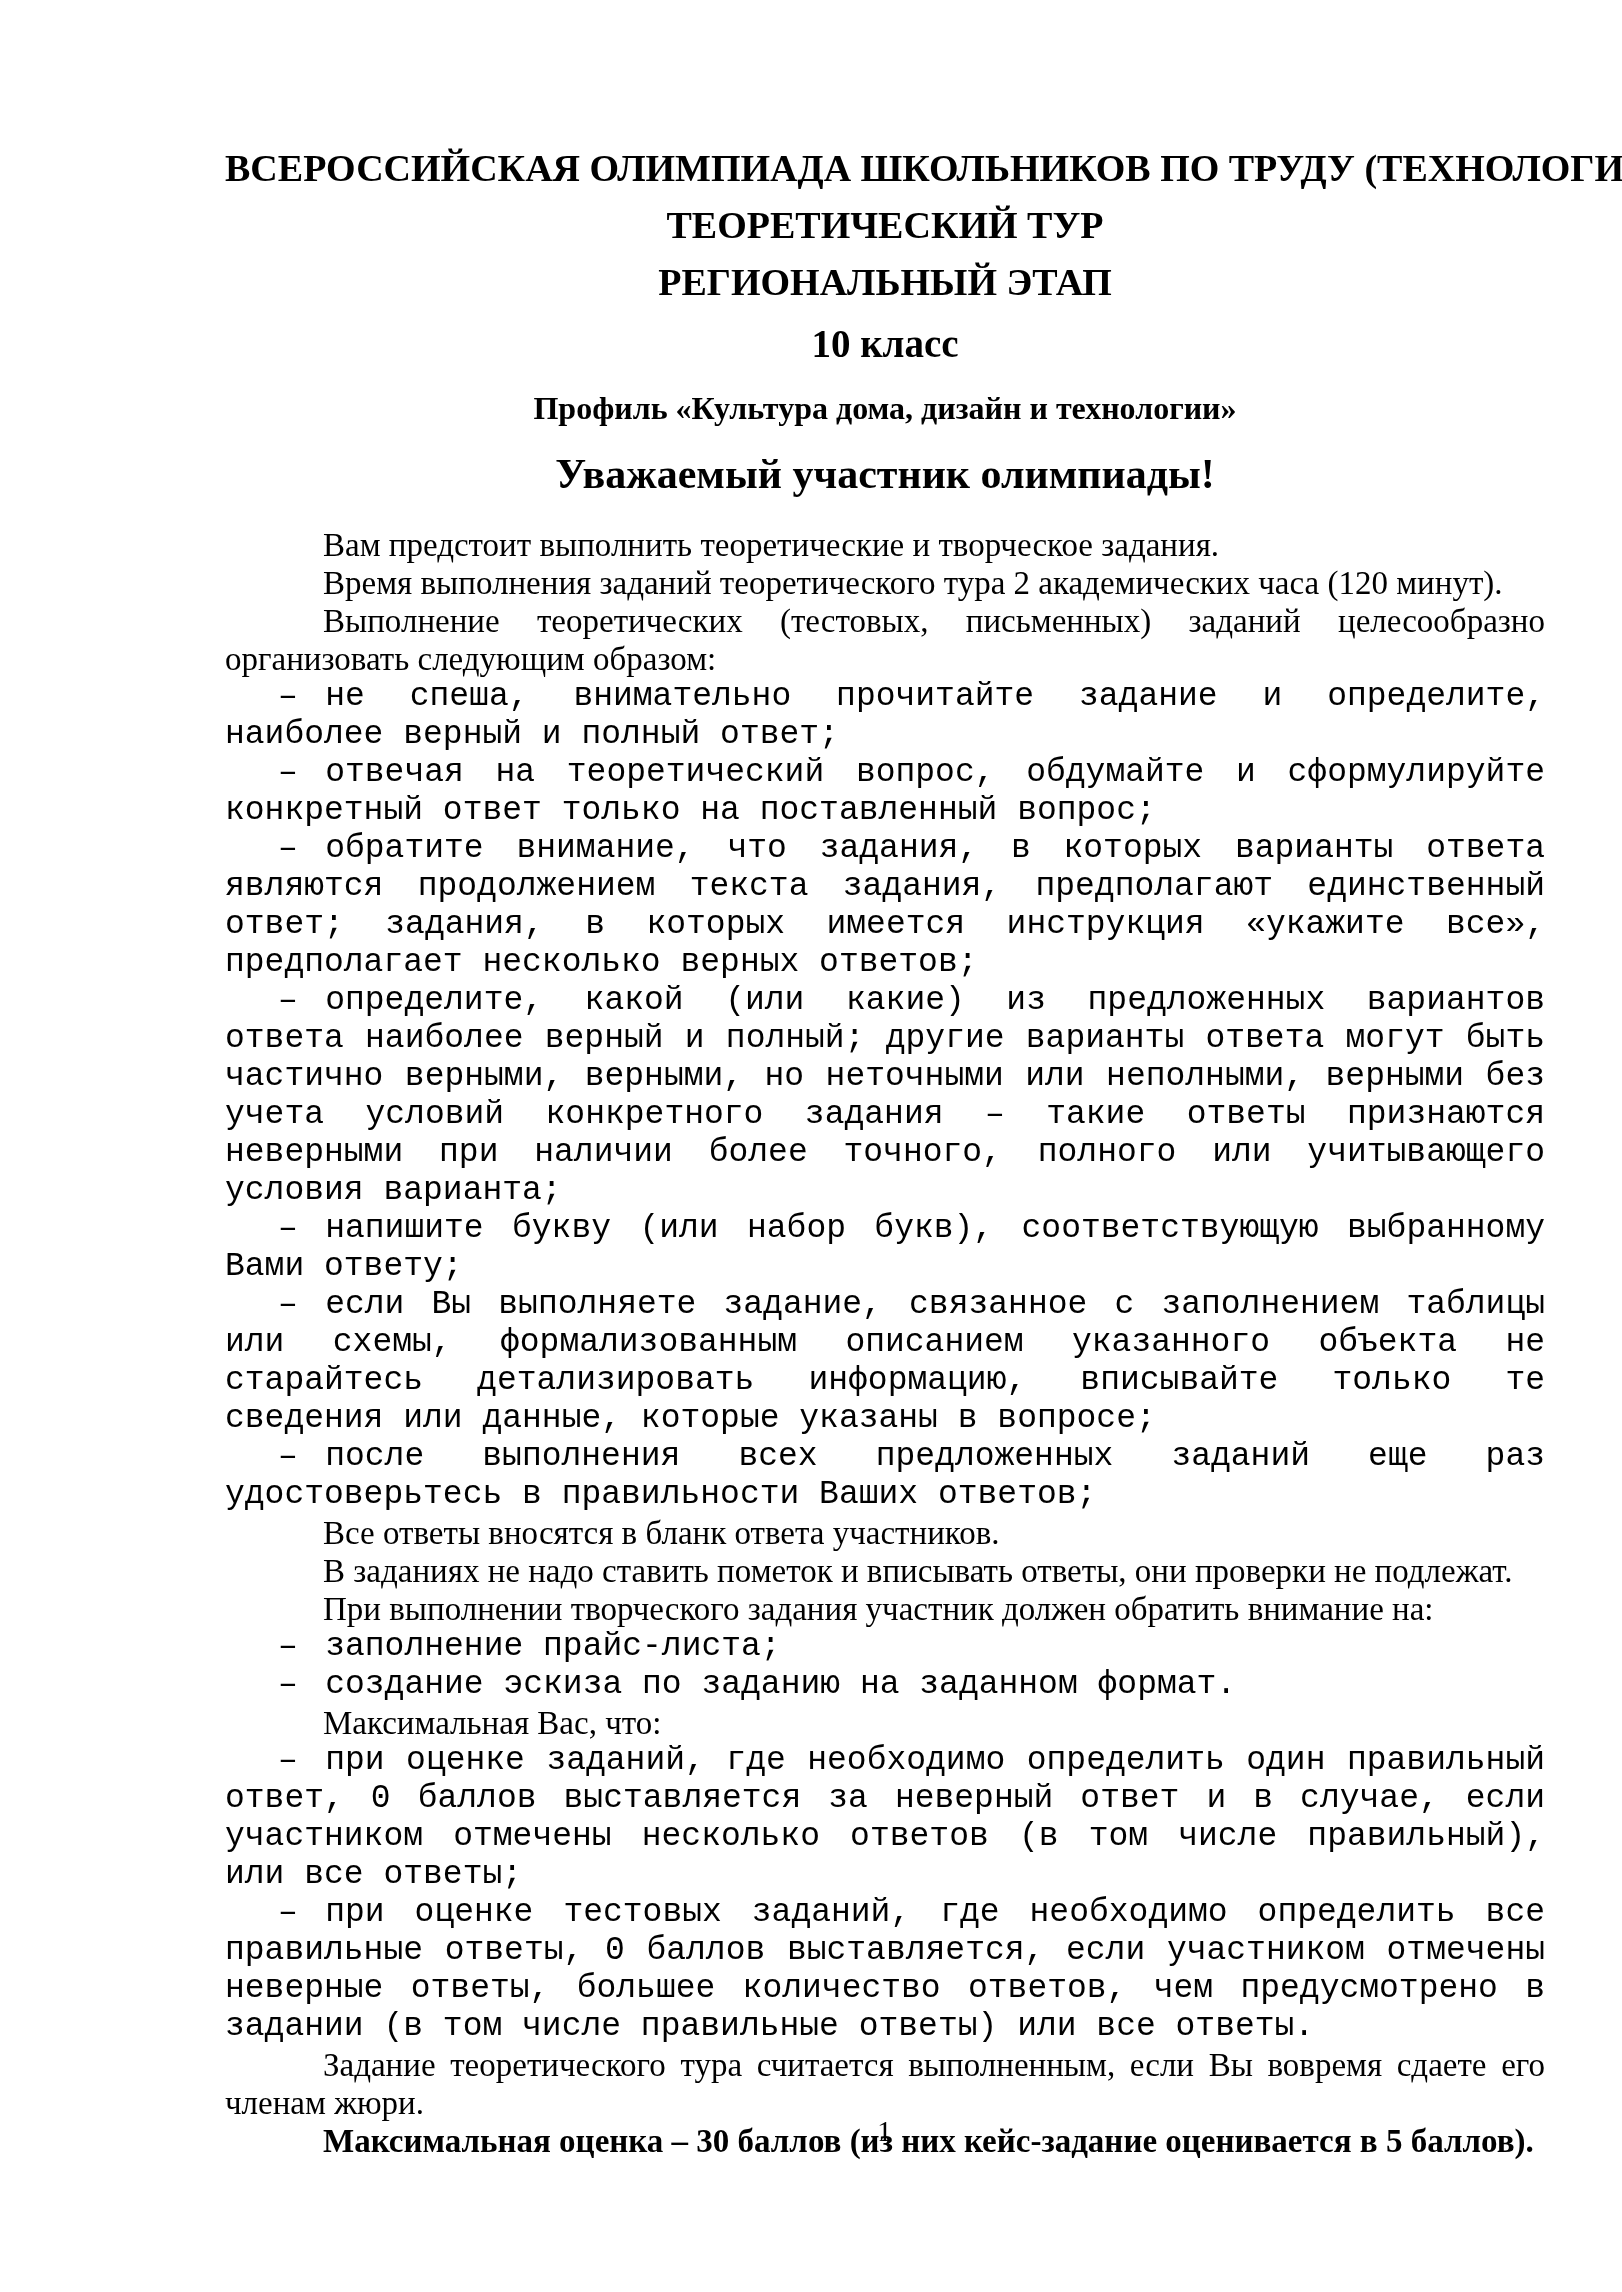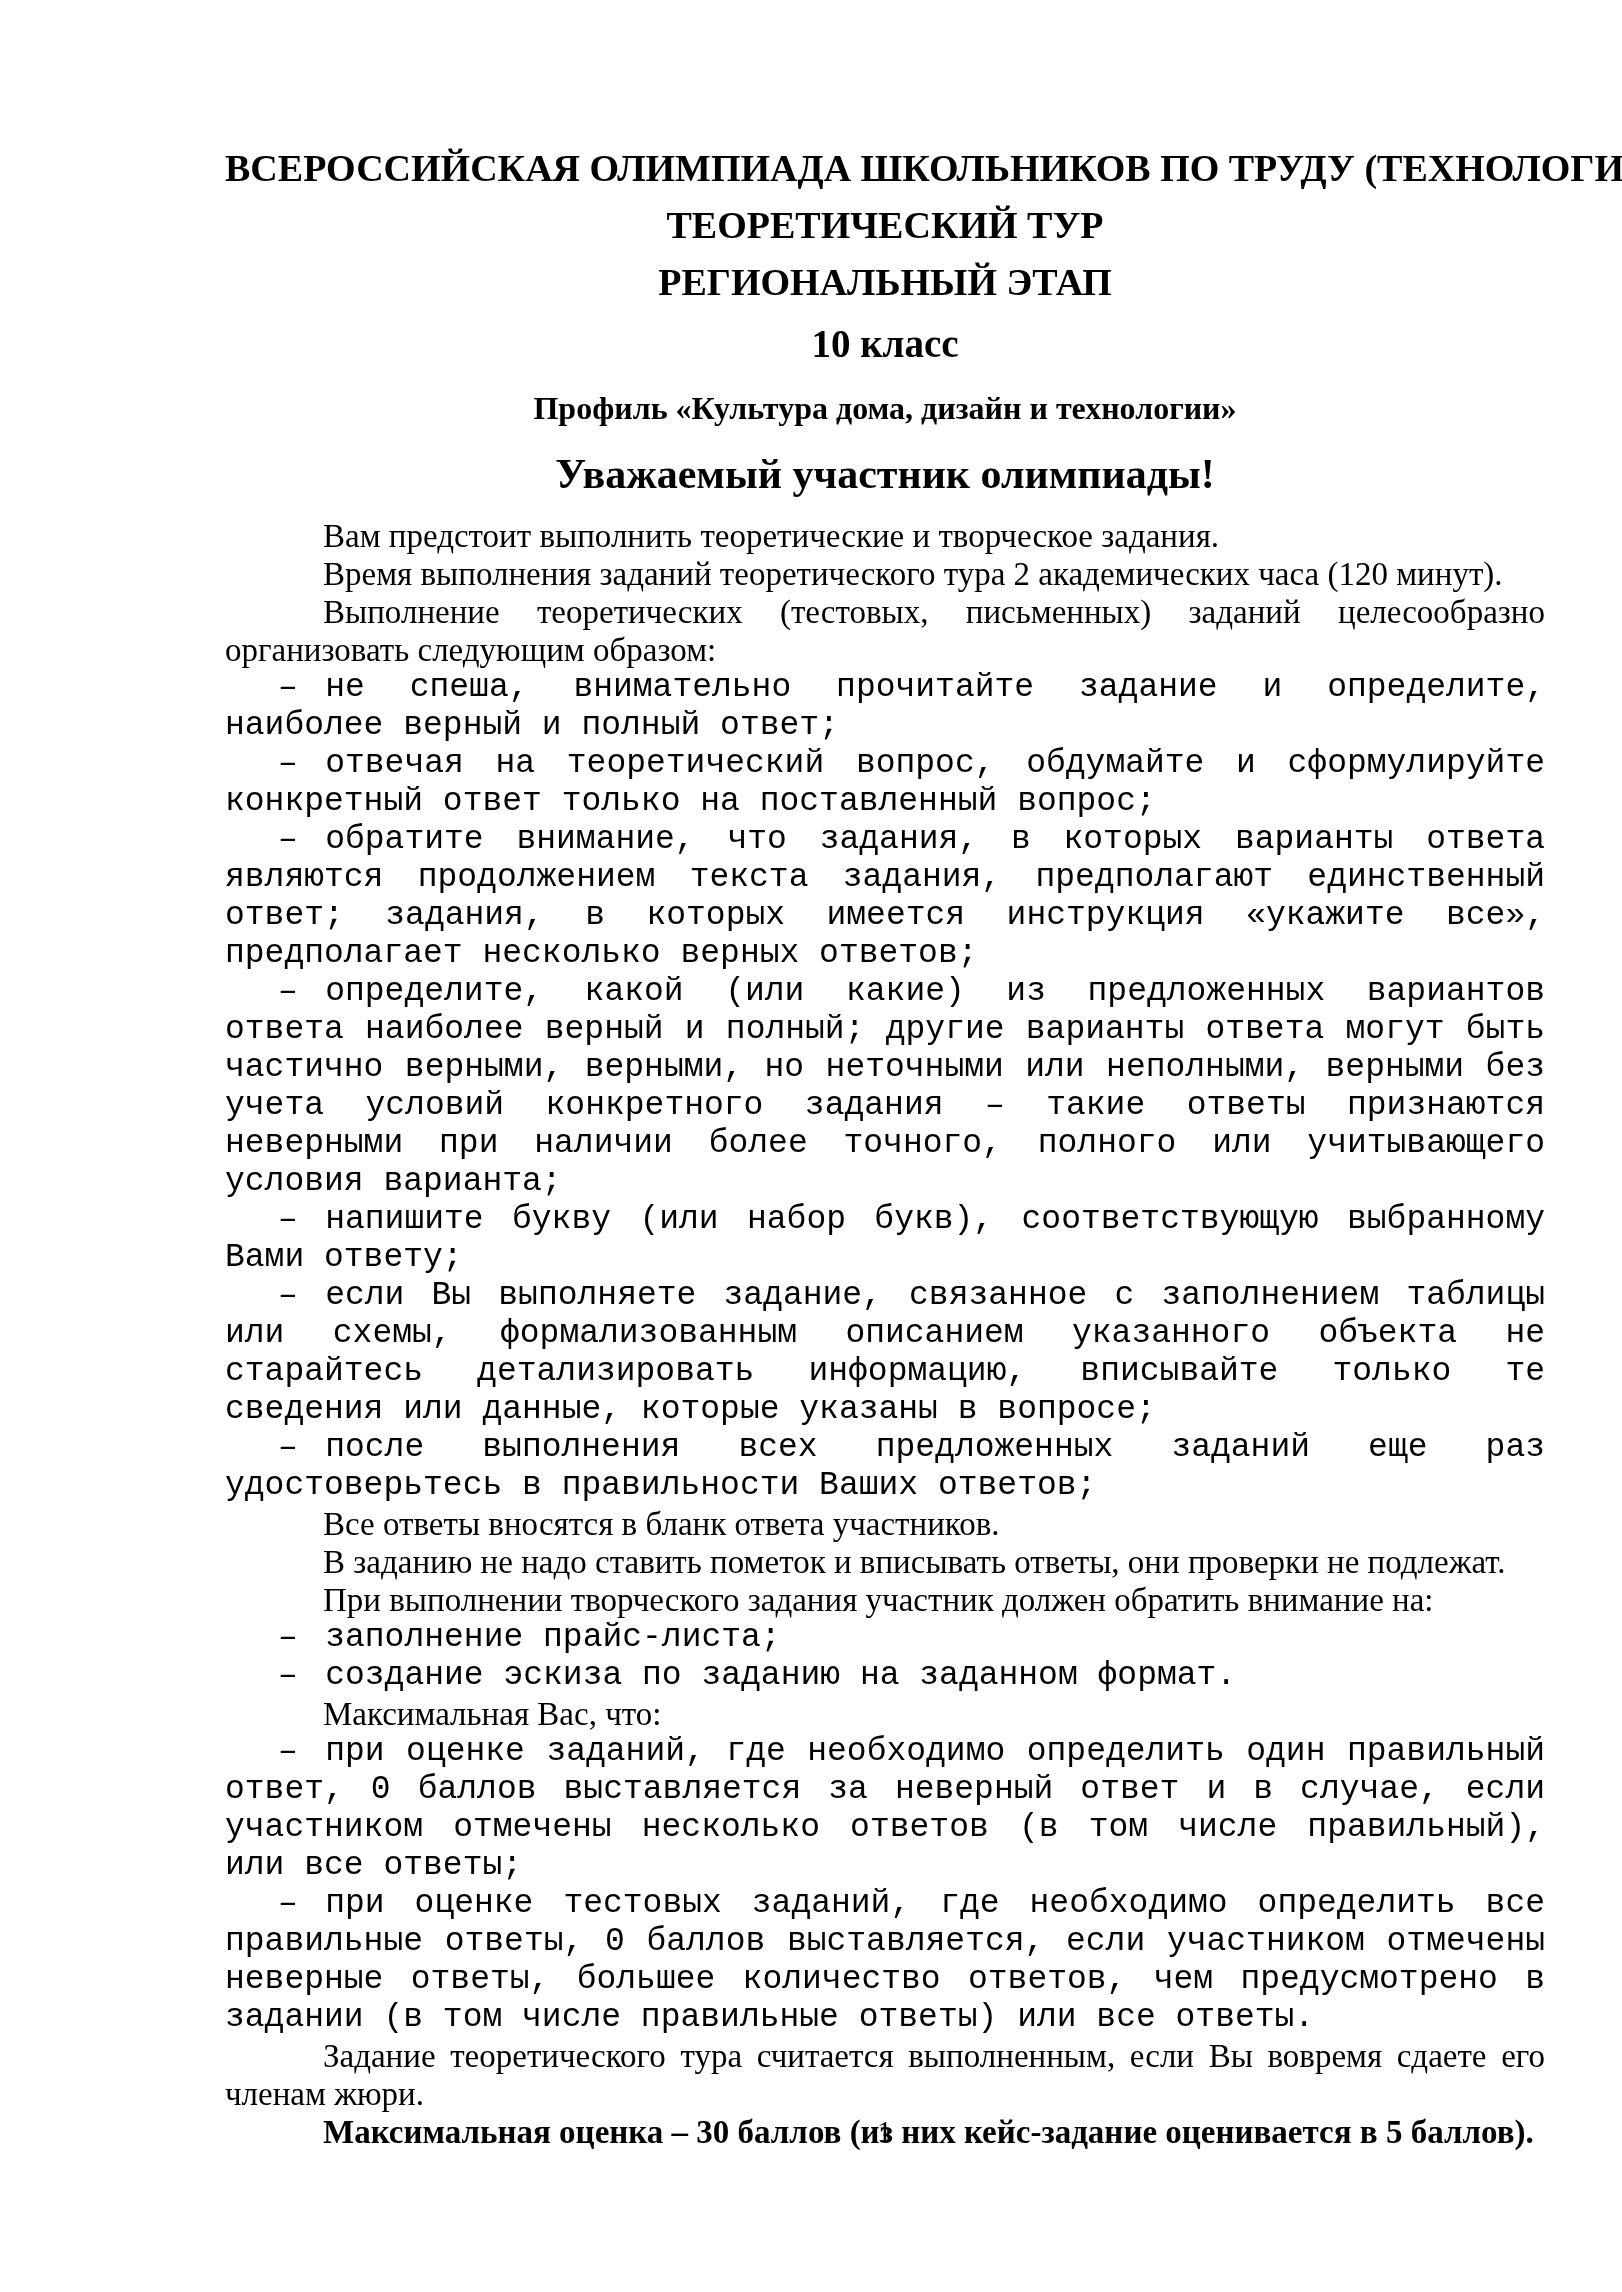--- a/index.html
+++ b/index.html
@@ -22,7 +22,7 @@
   .h-grade { font-size: 39px; line-height: 65px; }
   .h-s16   { font-size: 32px; line-height: 65px; }
   .h-s13   { font-size: 42px; line-height: 67px; text-align: center; }
-  .doc-body { margin-top: 9px; text-align: justify; }
+  .doc-body { margin-top: 18px; text-align: justify; }
   .doc-body p { margin: 0; }
   .indent { text-indent: 98px; }
   .list   { text-indent: 53px; font-family: Liberation Mono, monospace; }

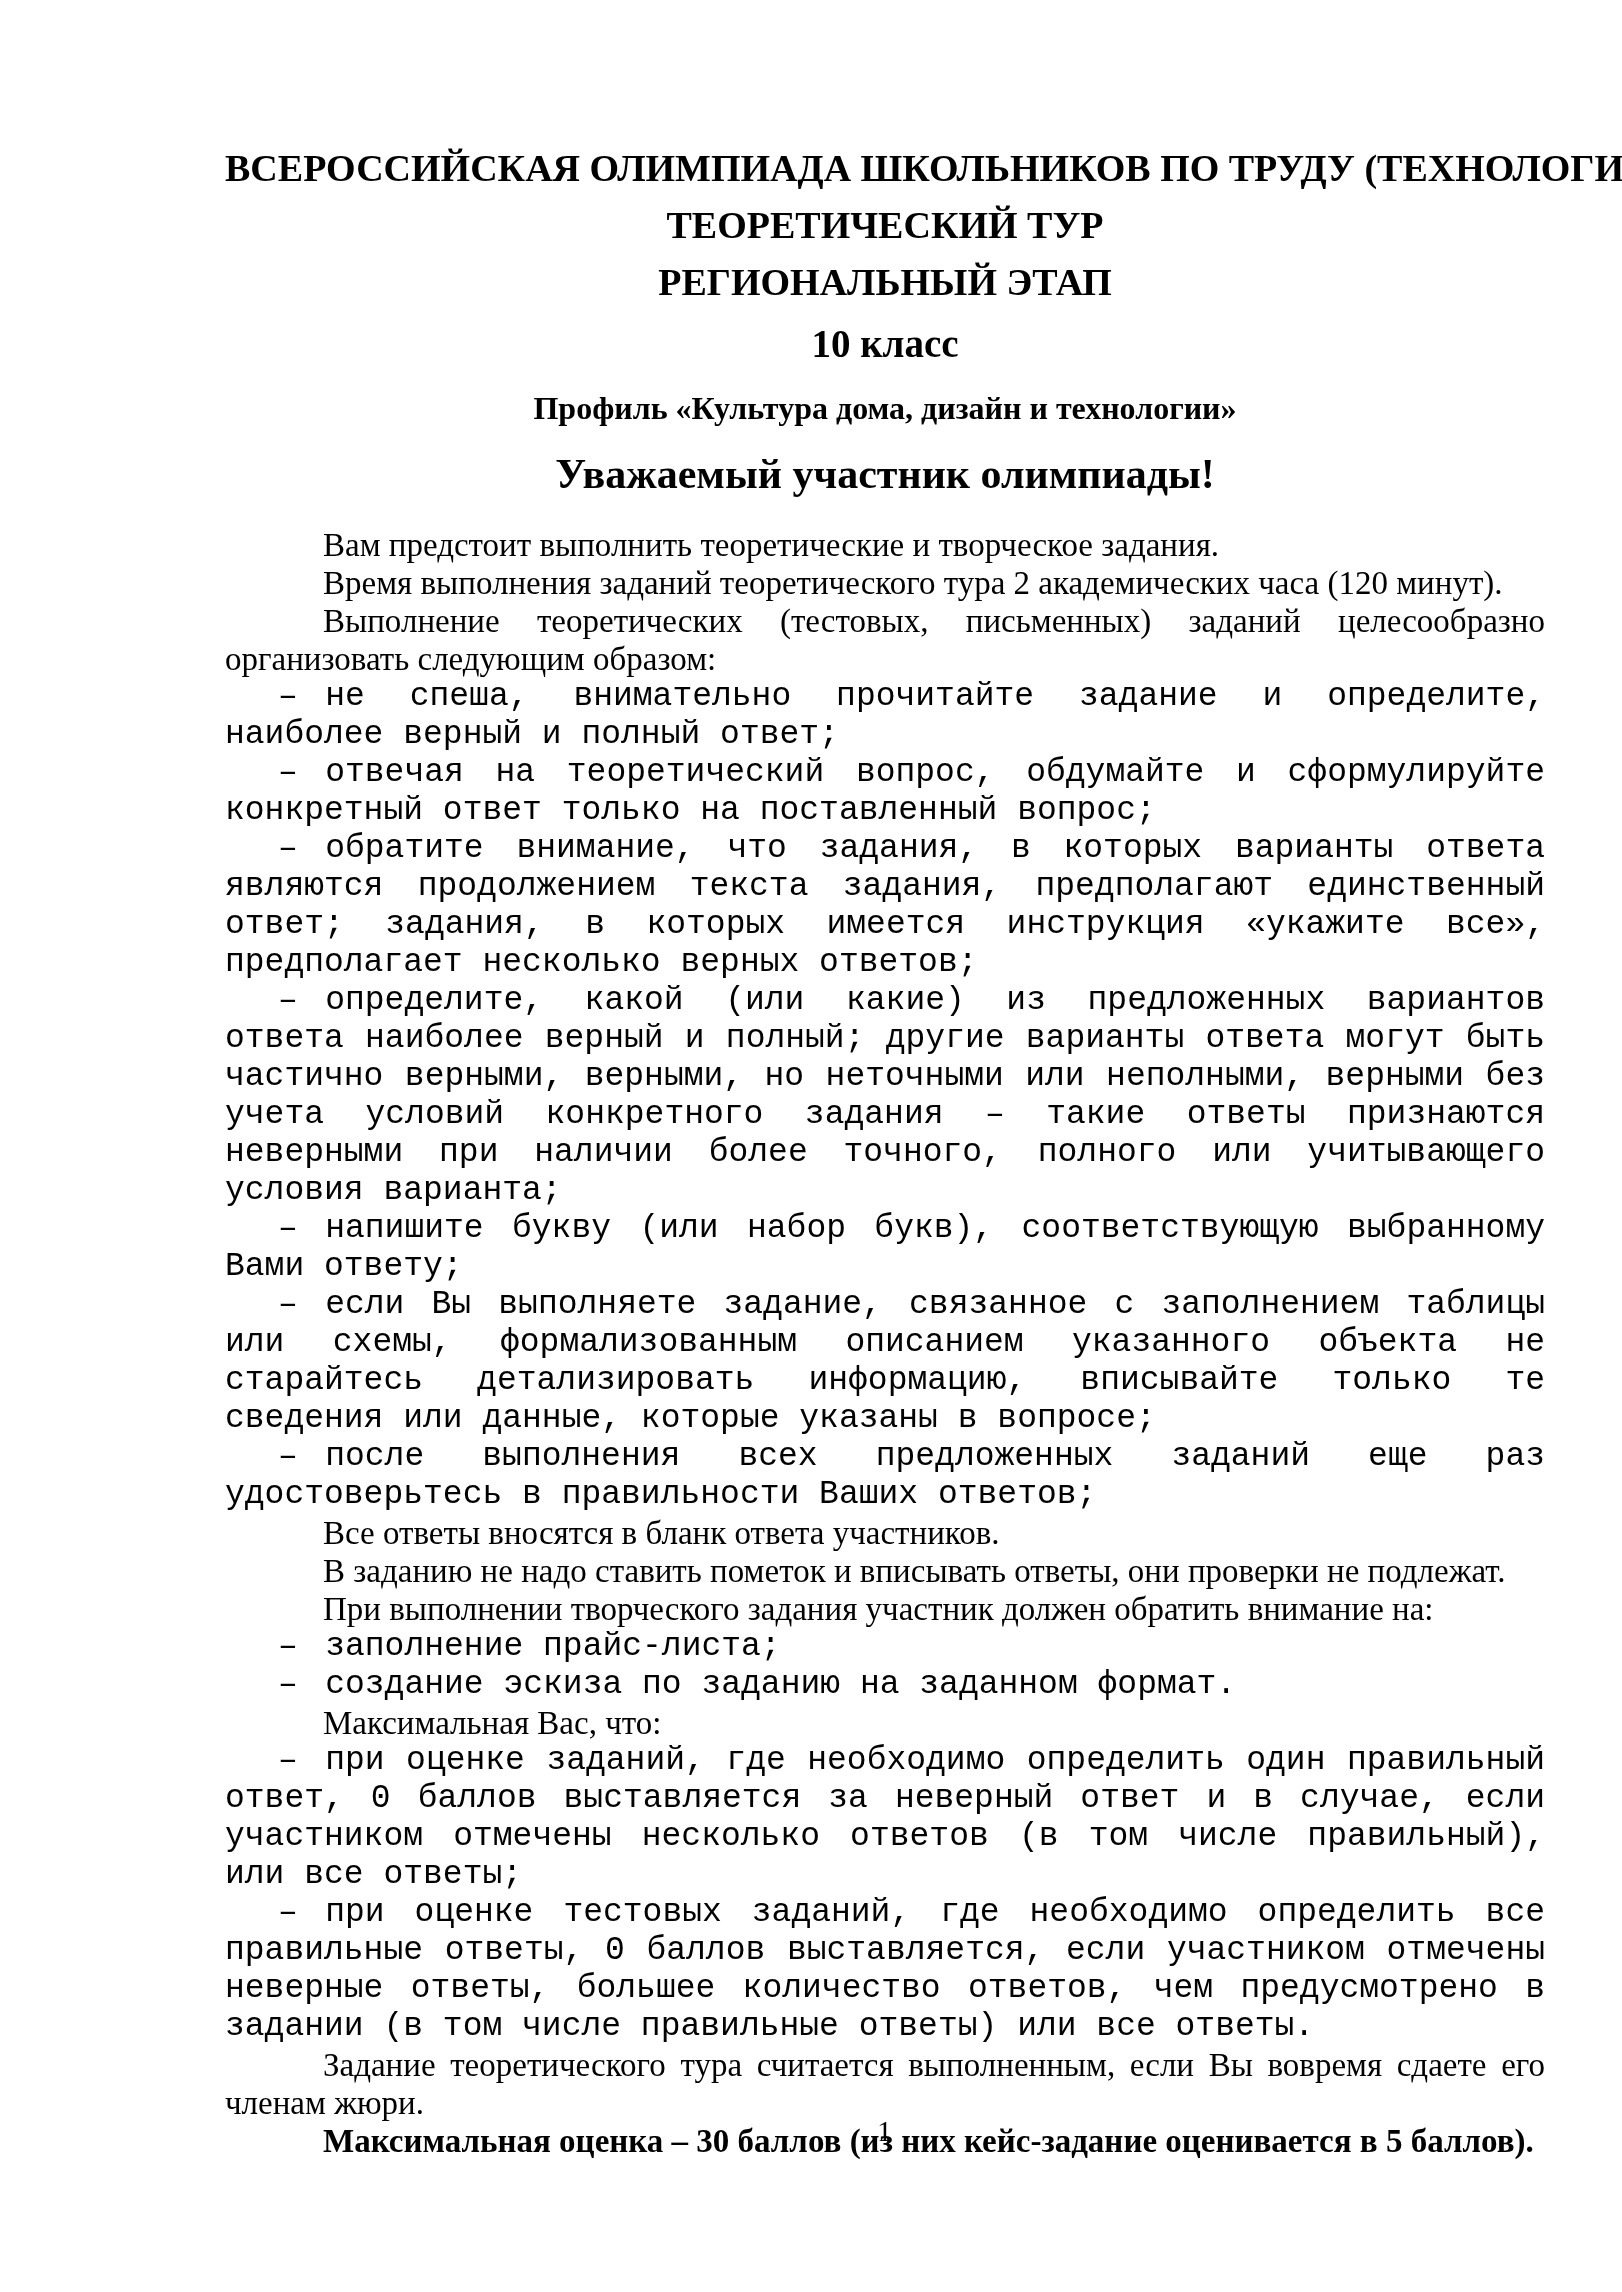--- a/index.html
+++ b/index.html
@@ -65,7 +65,7 @@
       <p class="list"><span>–</span><span class="tab"></span><span>если Вы выполняете задание, связанное с заполнением таблицы или схемы, формализованным описанием указанного объекта не старайтесь детализировать информацию, вписывайте только те сведения или данные, которые указаны в вопросе;</span></p>
       <p class="list"><span>–</span><span class="tab"></span><span>после выполнения всех предложенных заданий еще раз удостоверьтесь в правильности Ваших ответов;</span></p>
       <p class="indent">Все ответы вносятся в бланк ответа участников.</p>
-      <p class="indent">В заданию не надо ставить пометок и вписывать ответы, они проверки не подлежат.</p>
+      <p class="indent">В заданиях не надо ставить пометок и вписывать ответы, они проверки не подлежат.</p>
       <p class="indent">При выполнении творческого задания участник должен обратить внимание на:</p>
       <p class="list"><span>–</span><span class="tab"></span><span>заполнение прайс-листа;</span></p>
       <p class="list"><span>–</span><span class="tab"></span><span>создание эскиза по заданию на заданном формат.</span></p>

